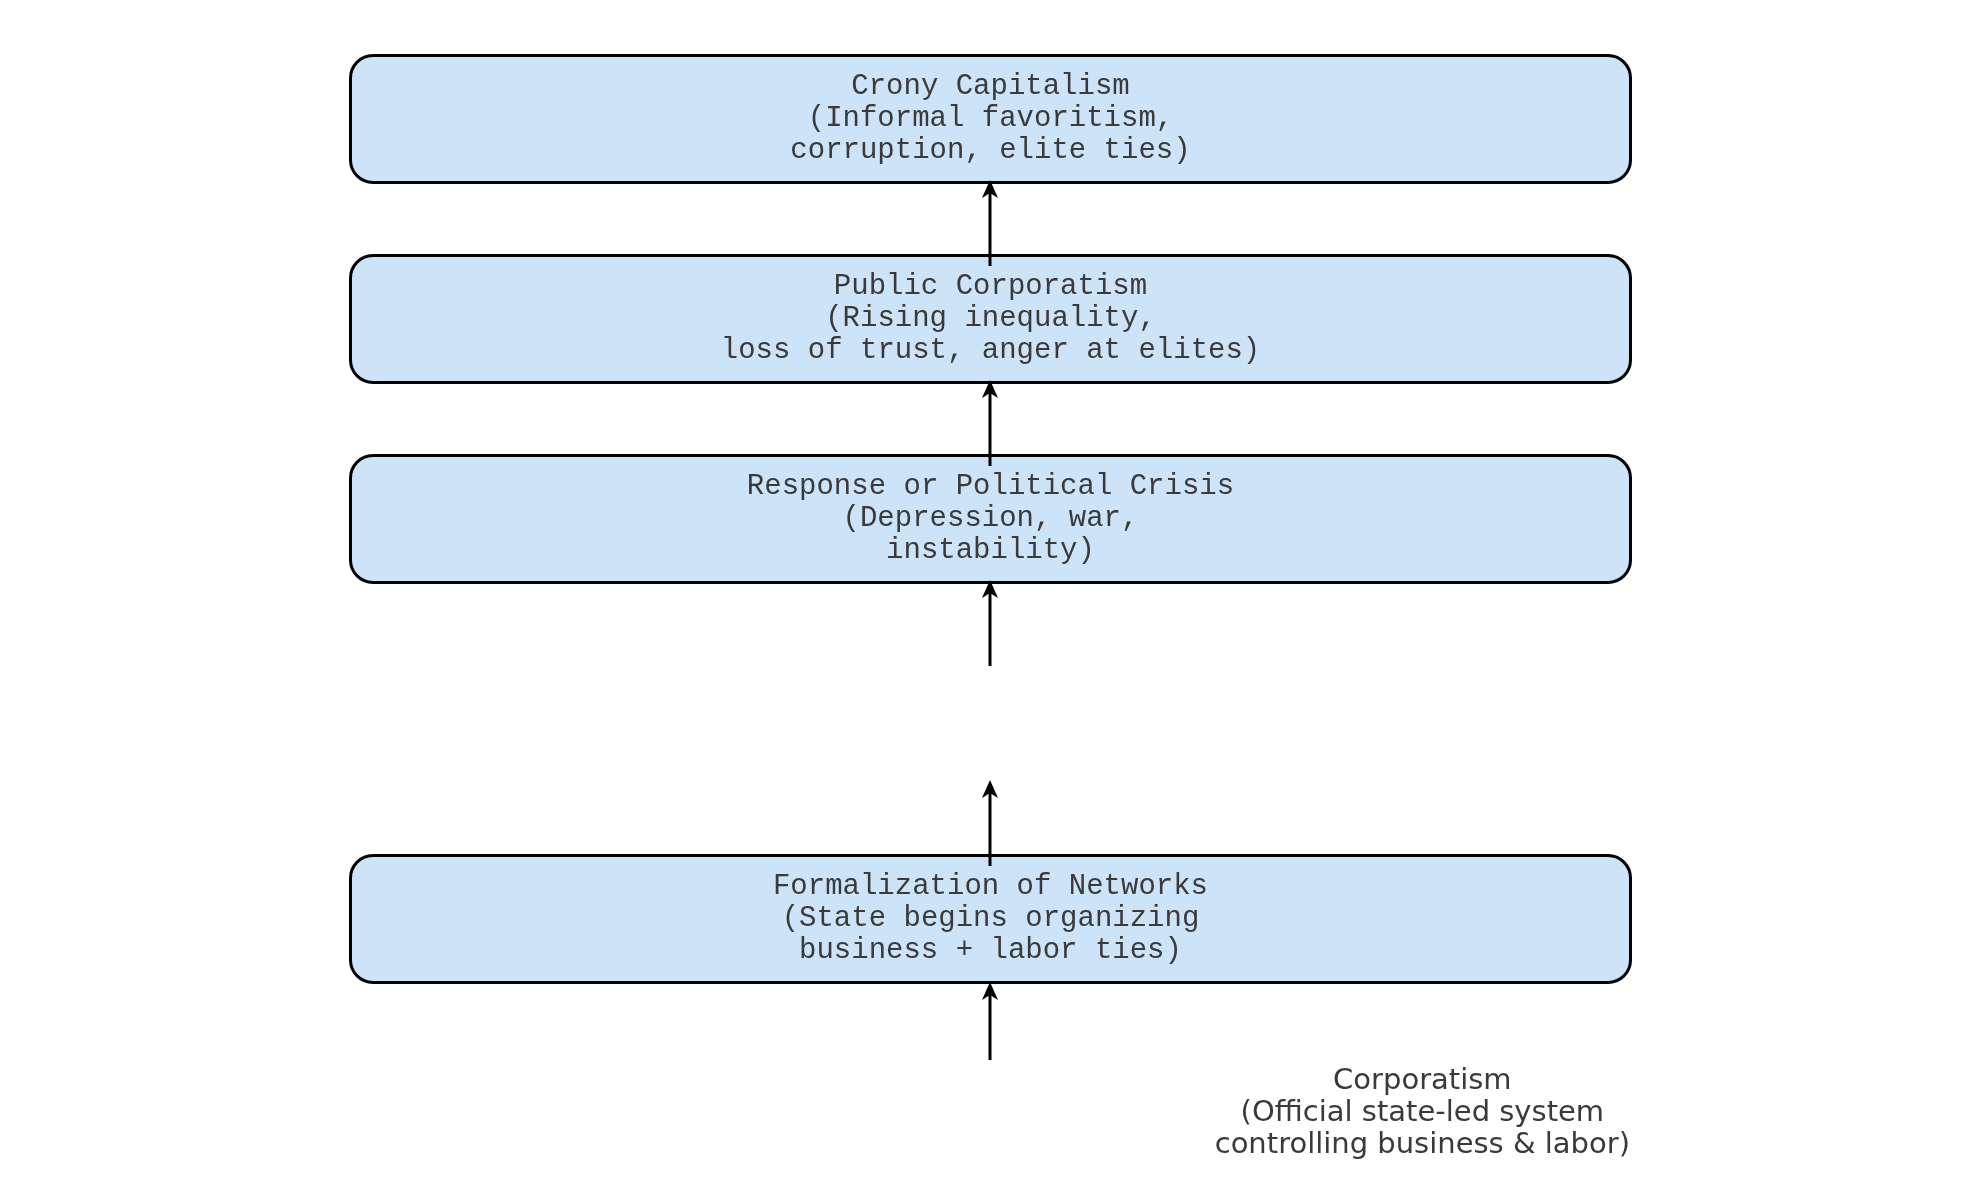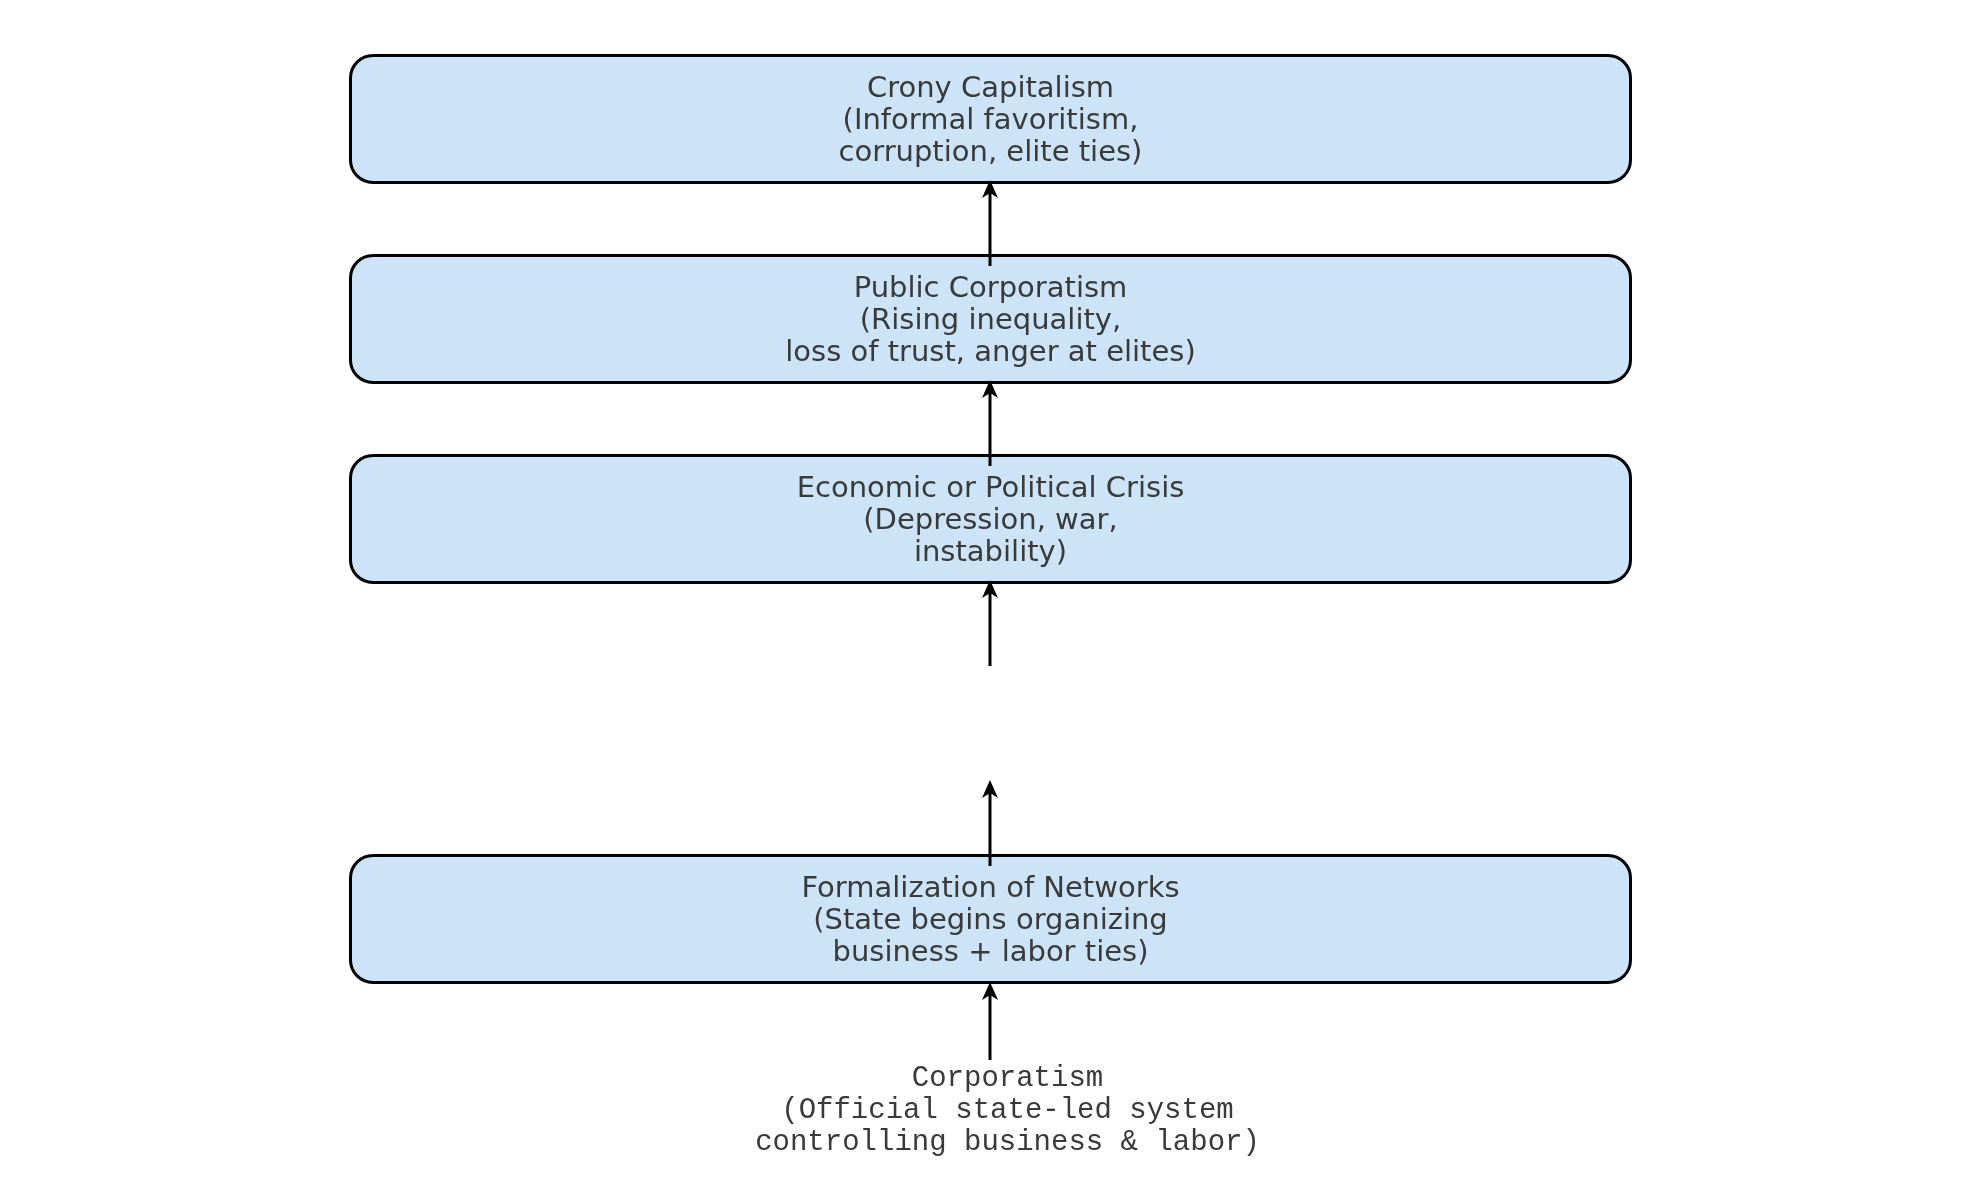--- a/index.html
+++ b/index.html
@@ -30,6 +30,7 @@
     display: flex;
     align-items: center;
     justify-content: center;
+    font-family: Liberation Mono, monospace;
   }
   .node-text {
     white-space: pre-line;

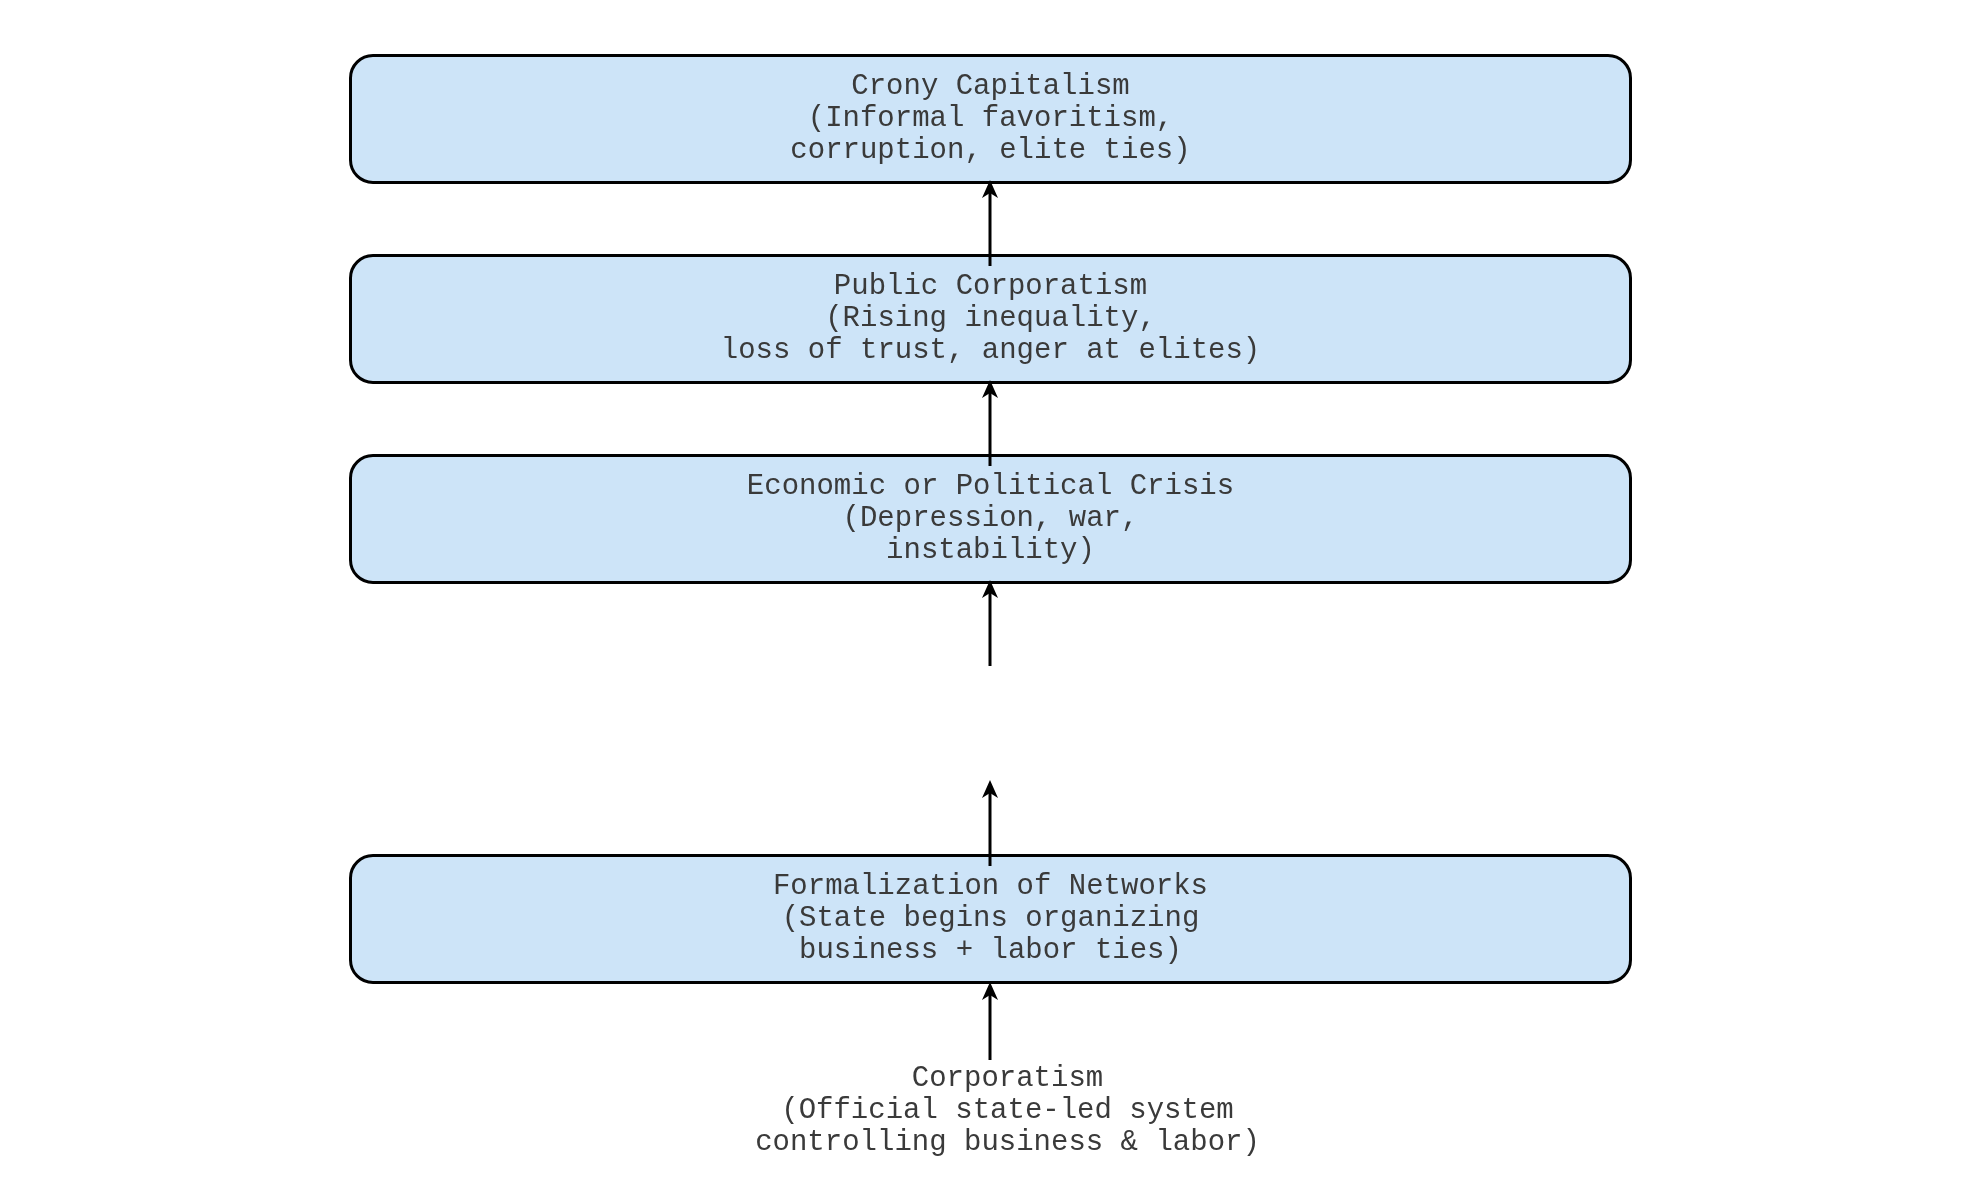--- a/index.html
+++ b/index.html
@@ -74,7 +74,7 @@
   </div>
 
   <div class="node-box" style="top:454px">
-    <div class="node-text">Economic or Political Crisis
+    <div class="node-text">Response or Political Crisis
 (Depression, war,
 instability)</div>
   </div>

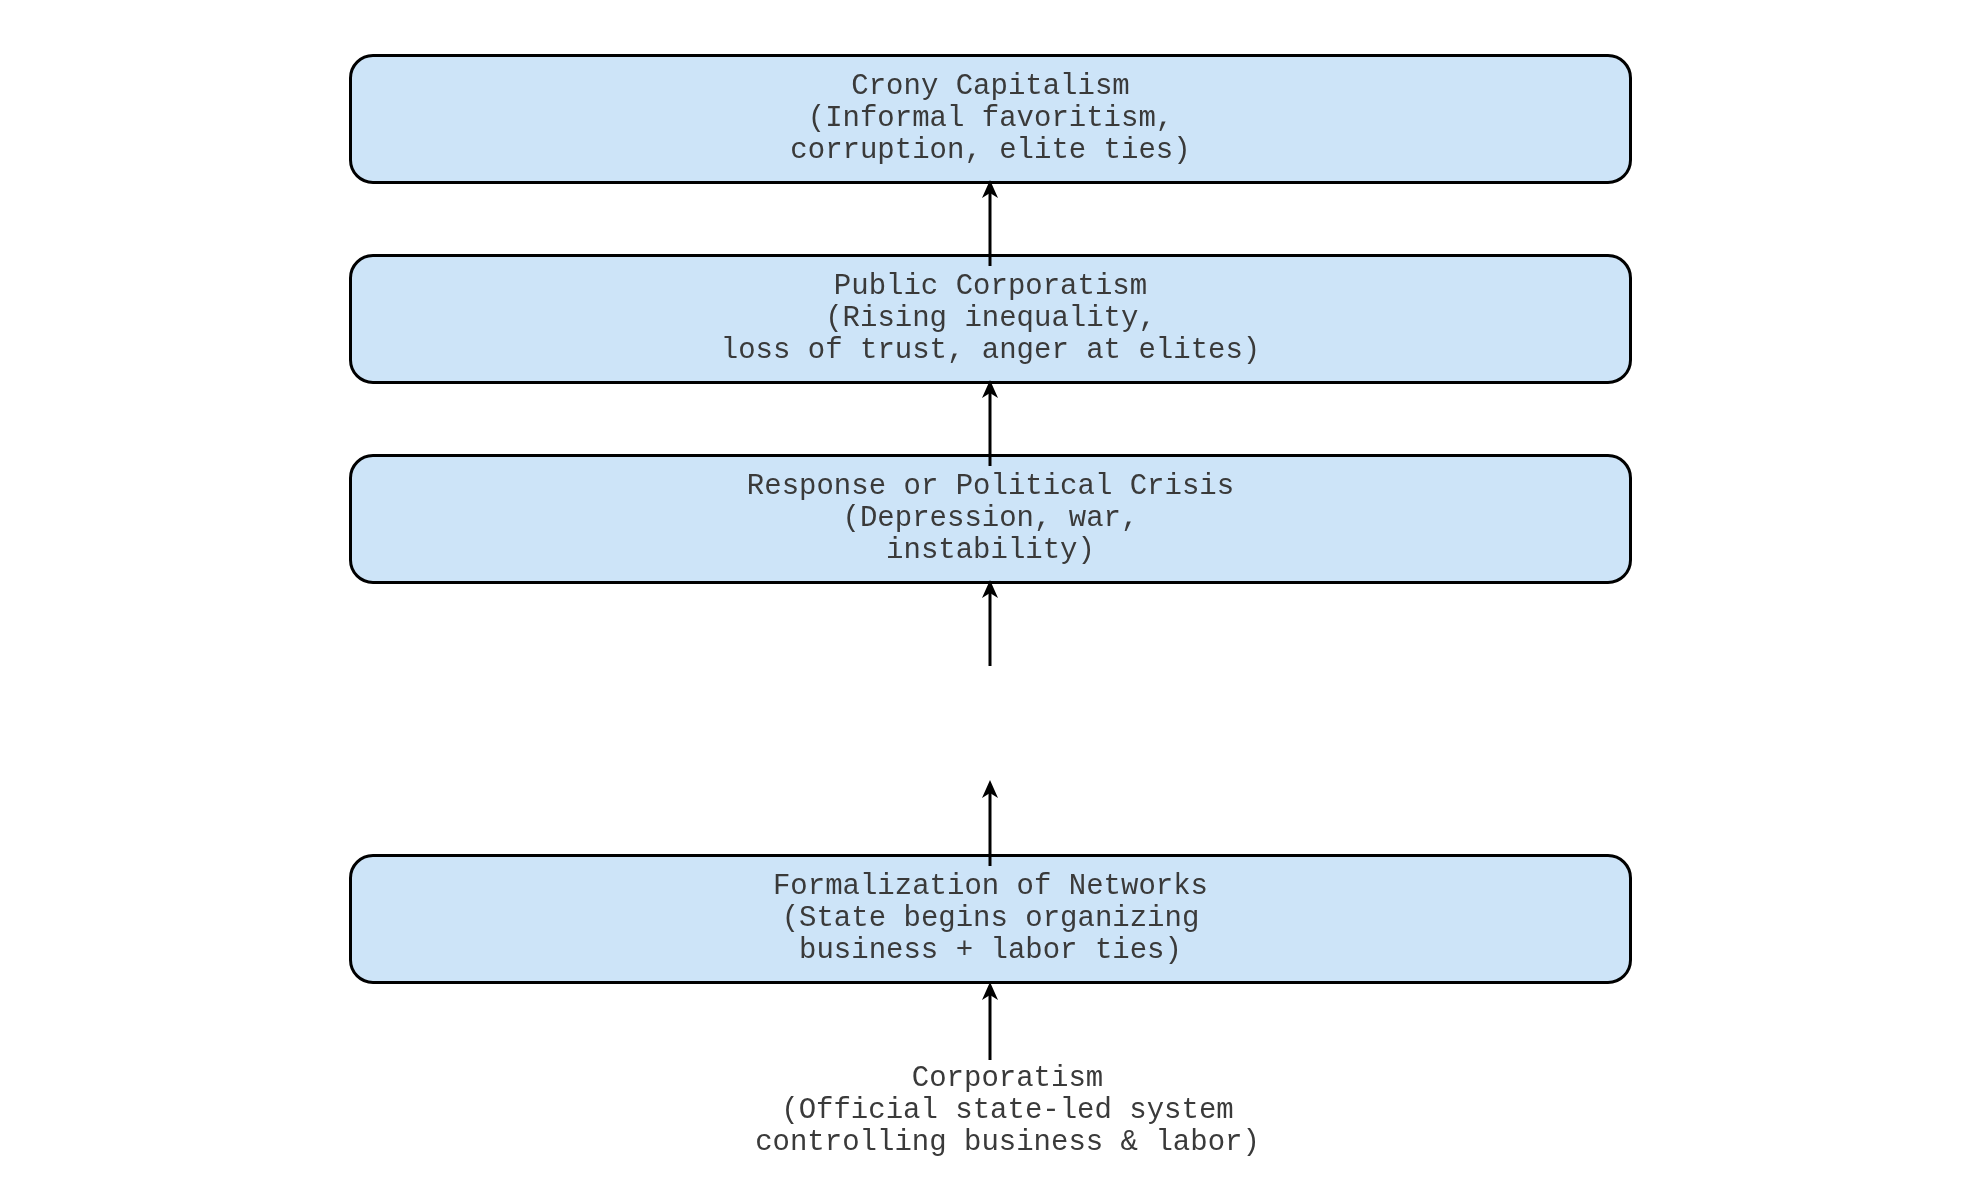--- a/index.html
+++ b/index.html
@@ -41,12 +41,11 @@
   }
   .base-node {
     position: absolute;
-    left: 366px;
+    left: 347px;
     width: 1283px;
     top: 1063px;
     display: flex;
-    justify-content: center;
-    font-family: Liberation Mono, monospace;
+    justify-content: flex-end;
   }
   .arrow-layer {
     position: absolute;

